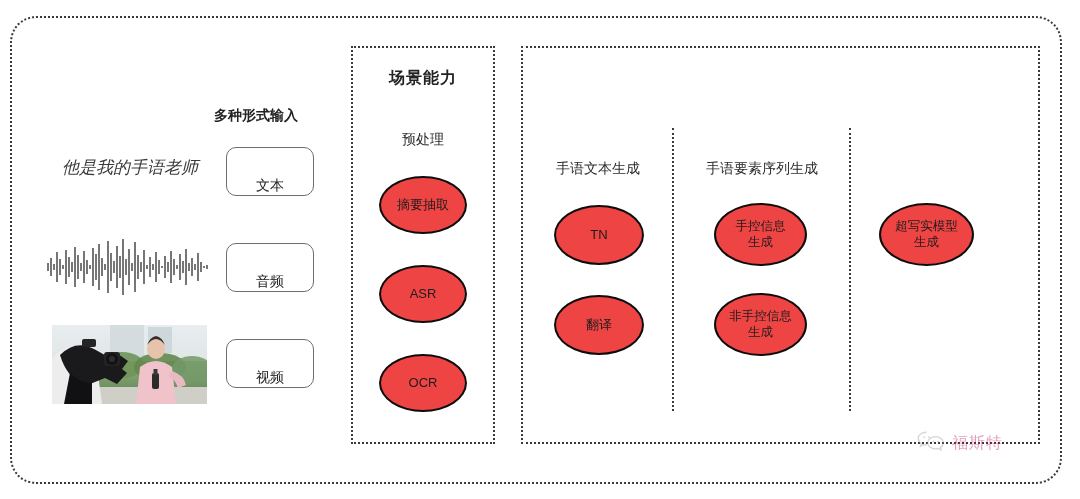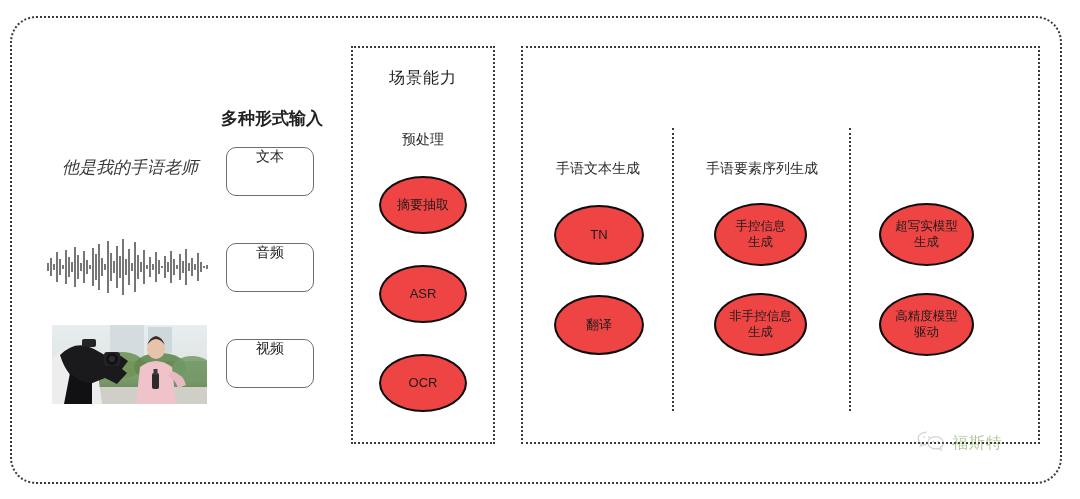--- a/index.html
+++ b/index.html
@@ -34,7 +34,7 @@
   .section-title{
     position:absolute;
     font-size:16px;
-    font-weight:normal;
+    font-weight:bold;
     color:#232323;
     letter-spacing:1px;
     text-align:center;

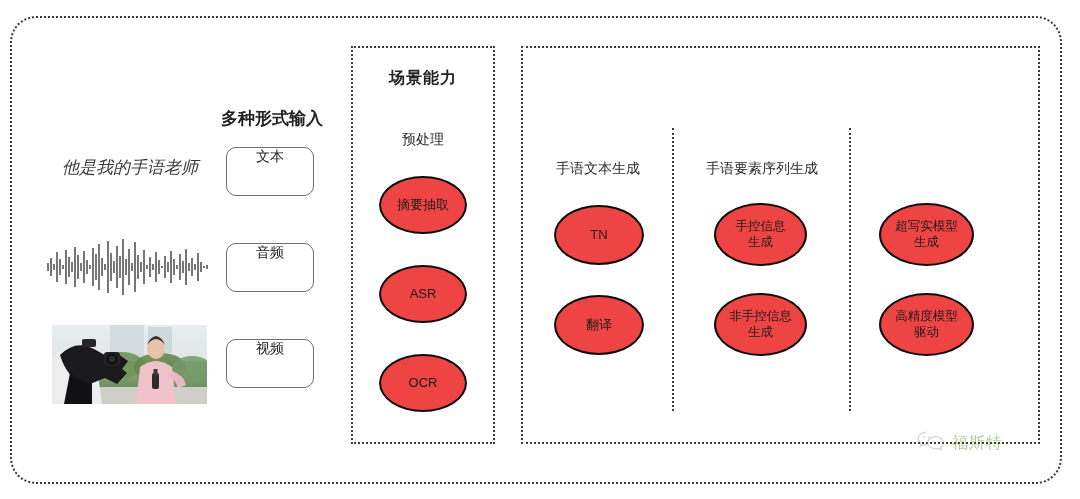--- a/index.html
+++ b/index.html
@@ -99,7 +99,7 @@
   
   #input-heading{
     position:absolute;left:214px;top:107px;width:116px;
-    font-size:17px;font-weight:bold;color:#222;text-align:center;white-space:nowrap;
+    font-size:14px;font-weight:bold;color:#222;white-space:nowrap;
   }
   .input-chip{
     position:absolute;

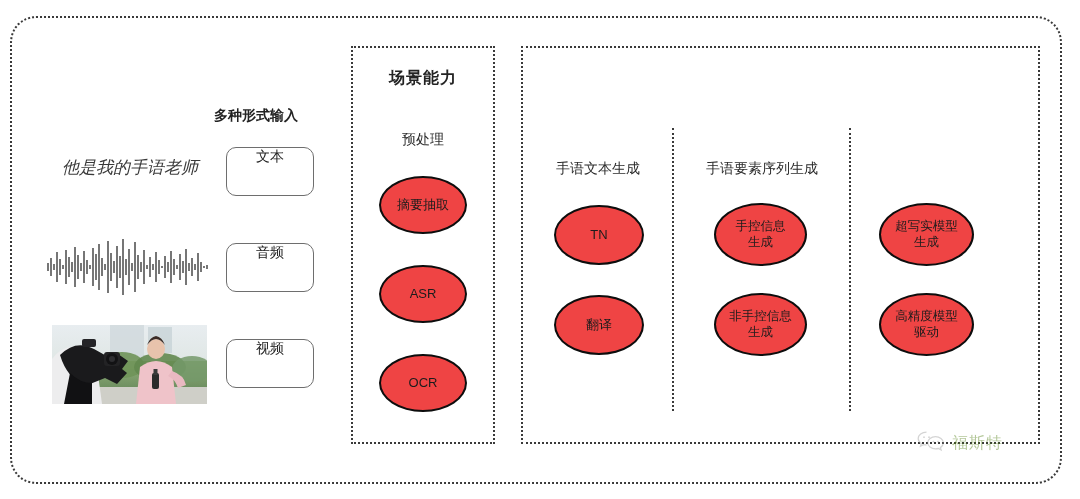--- a/index.html
+++ b/index.html
@@ -107,7 +107,7 @@
     border:1.5px solid #6e6e6e;
     border-radius:10px;
     background:#fff;
-    display:flex;align-items:flex-start;justify-content:center;
+    display:flex;align-items:flex-end;justify-content:center;
     font-size:14px;color:#222;
     box-sizing:border-box;
   }

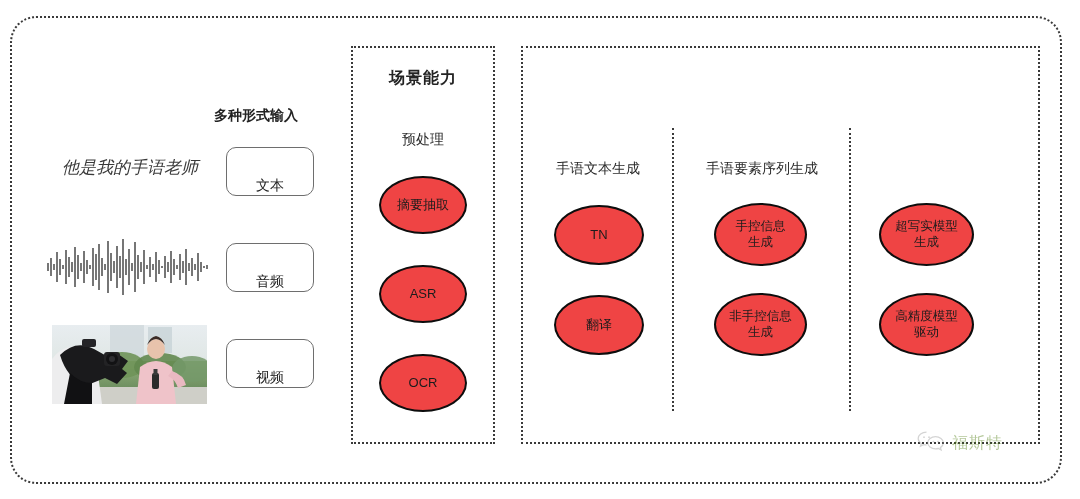--- a/index.html
+++ b/index.html
@@ -305,9 +305,6 @@
   <div class="ellipse small-text" id="ell-c2-0">
     <span class="multiline">超写实模型<br>生成</span>
   </div>
-  <div class="ellipse small-text" id="ell-c2-1">
-    <span class="multiline">高精度模型<br>驱动</span>
-  </div>
 
   <div id="watermark">
     <span>

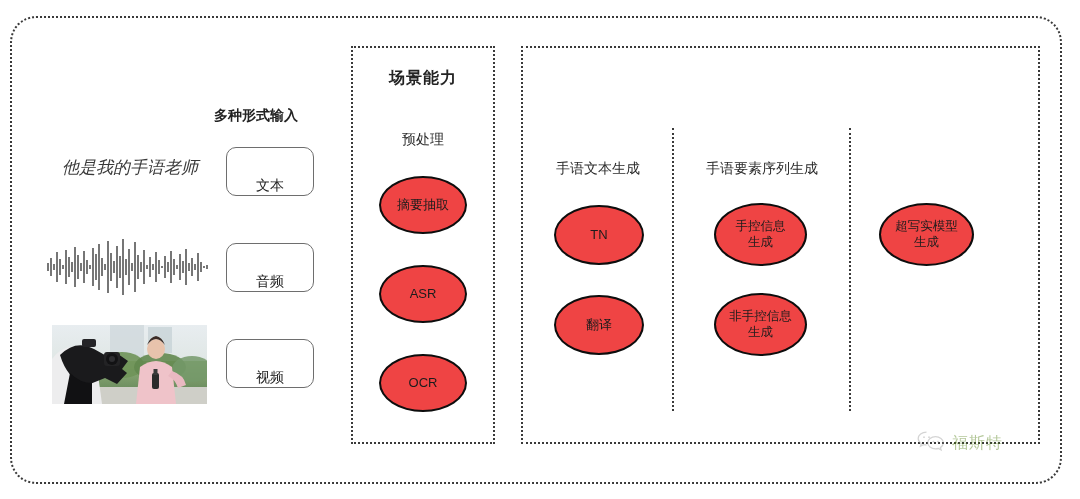--- a/index.html
+++ b/index.html
@@ -140,7 +140,7 @@
     opacity:.42;
   }
   #watermark .wm-text{
-    font-size:16px;color:#4d7c0f;letter-spacing:1px;white-space:nowrap;
+    font-size:16px;color:#be185d;letter-spacing:1px;white-space:nowrap;
     font-family:"DejaVu Sans",sans-serif;
   }
 </style>

